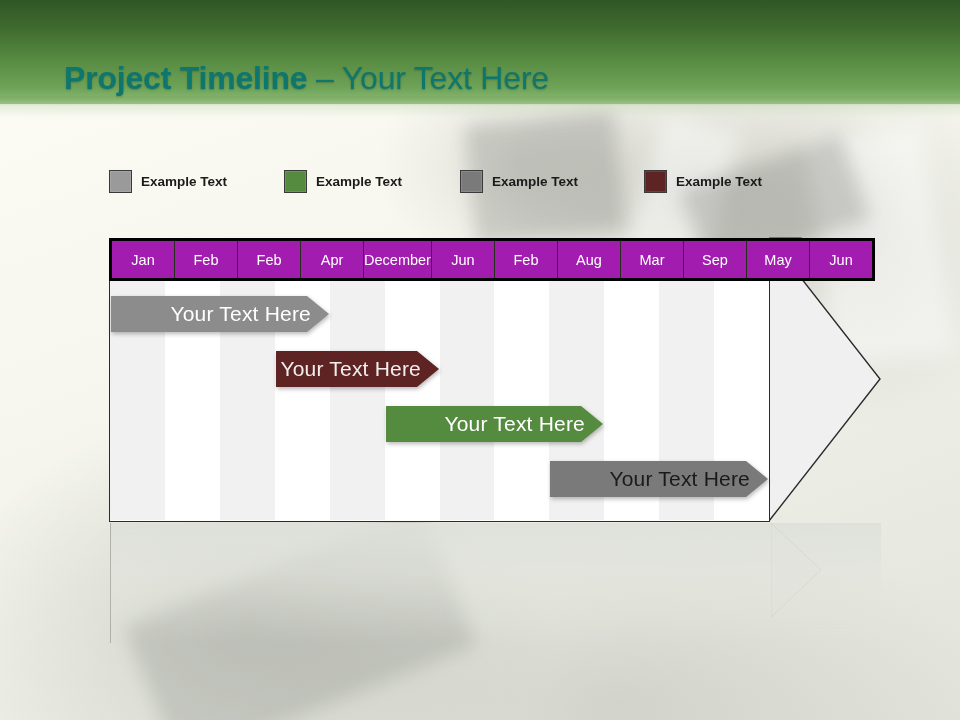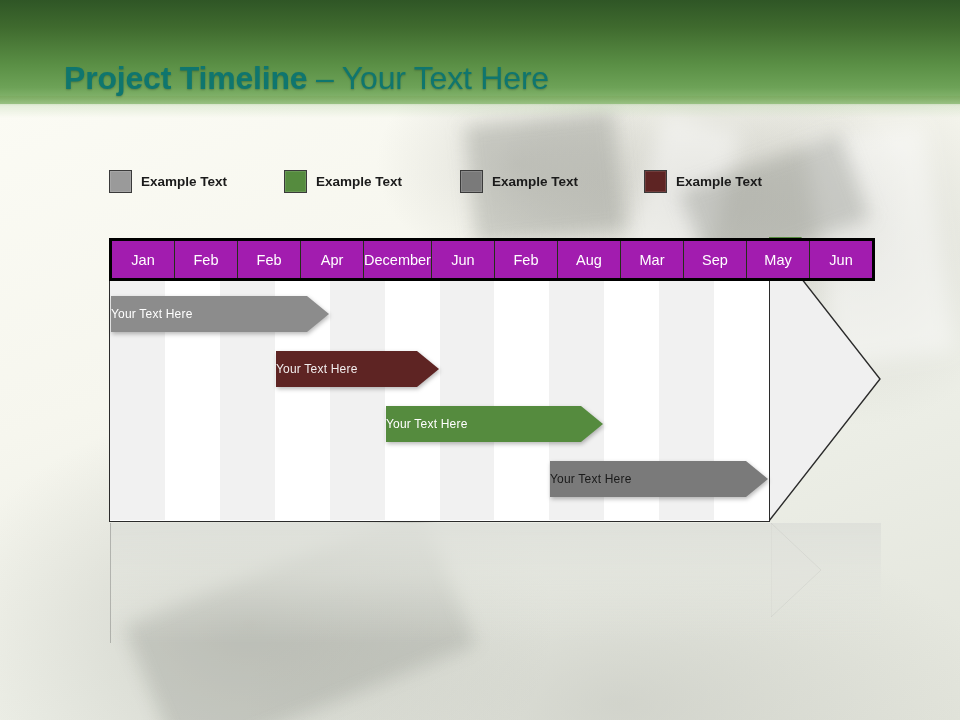--- a/index.html
+++ b/index.html
@@ -104,8 +104,8 @@
   }
   .bar-txt{
     position:relative;z-index:2;
-    width:100%;text-align:left;padding-right:18px;box-sizing:border-box;
-    font-size:12px;white-space:nowrap;
+    width:100%;text-align:right;padding-right:18px;box-sizing:border-box;
+    font-size:21px;white-space:nowrap;
     letter-spacing:0.2px;
   }
 

